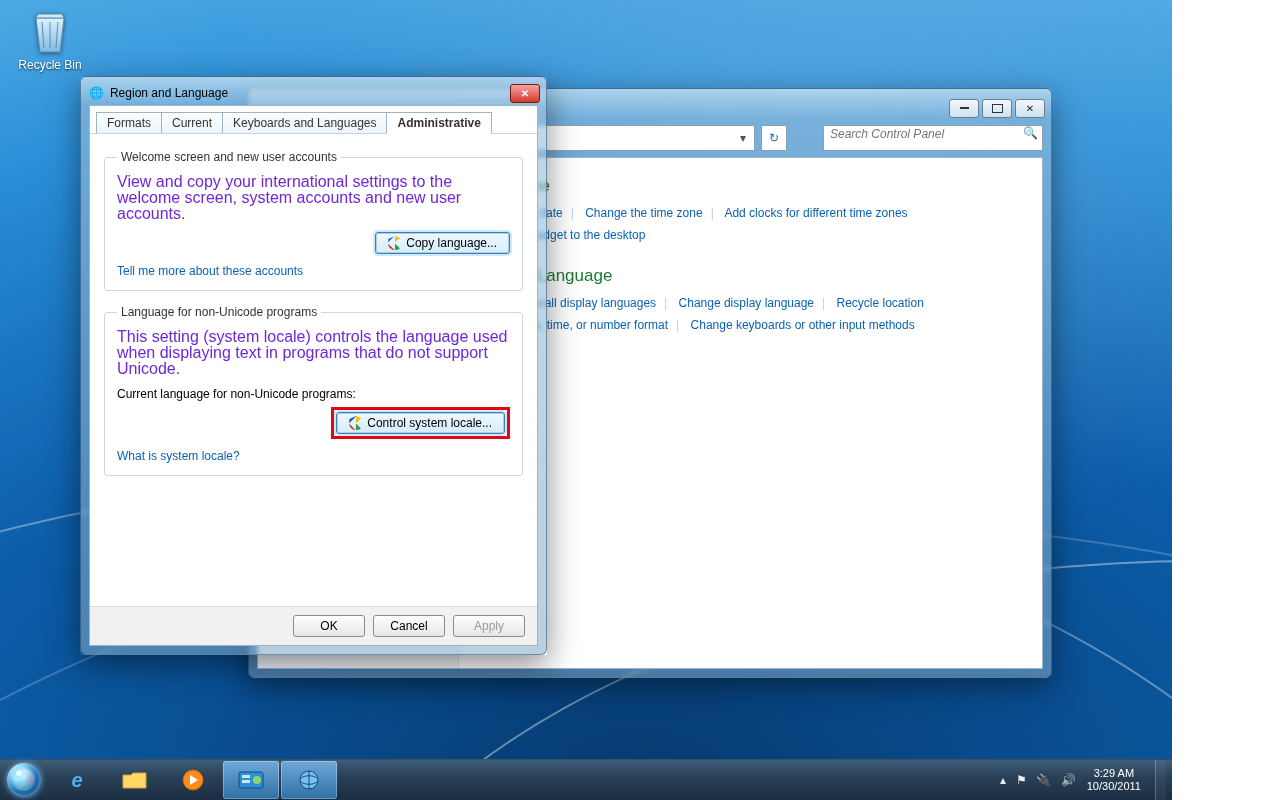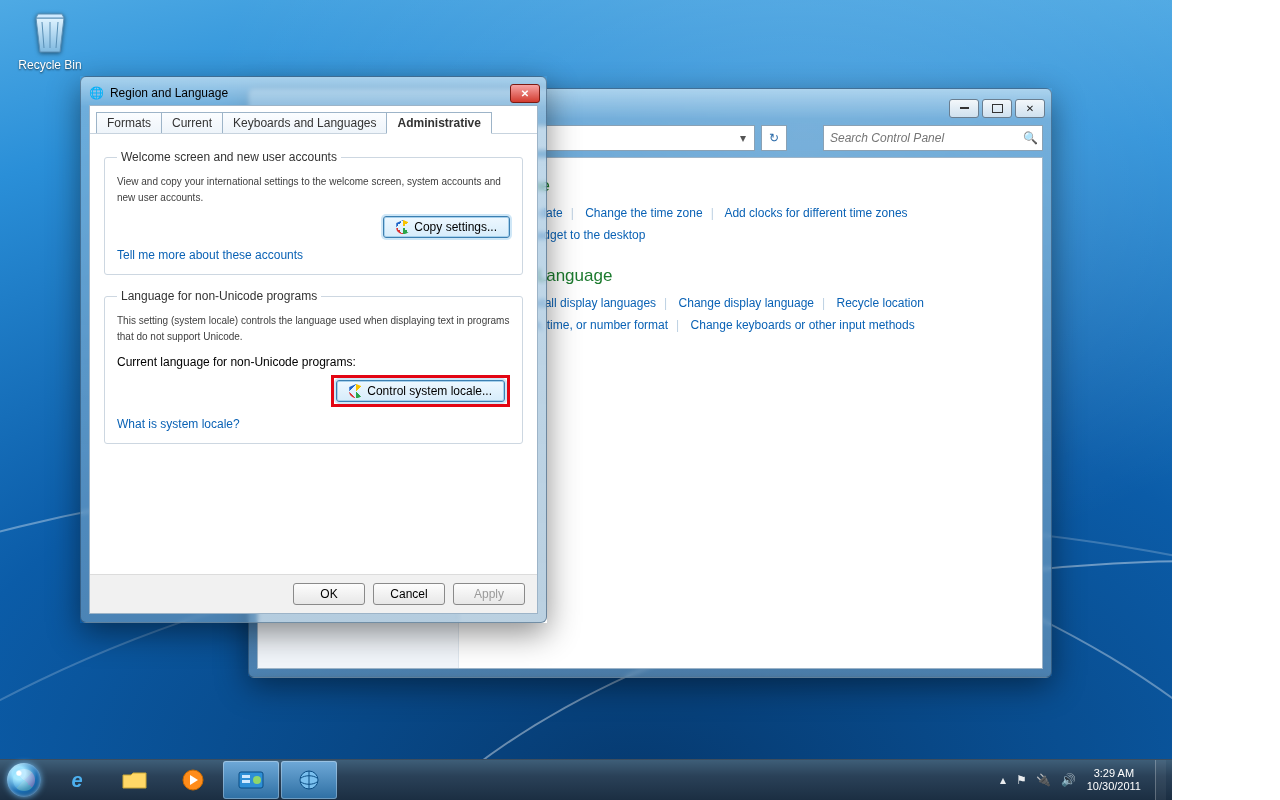--- a/index.html
+++ b/index.html
@@ -63,7 +63,7 @@
   .navcircle.disabled{ filter:grayscale(0.5) opacity(0.6);}
   .addr { flex:1; height:24px; background:#fff; border:1px solid #8aa1b4; display:flex; align-items:center; padding:0 22px 0 6px; position:relative; font-size:12px;}
   .addr .drop { position:absolute; right:2px; width:18px; text-align:center; color:#555;}
-  .search { width:210px; height:24px; border:1px solid #8aa1b4; background:#fff; margin-left:30px; display:flex; align-items:center; padding:0 4px; position:relative;}
+  .search { width:210px; height:24px; border:1px solid #8aa1b4; background:#fff; margin-left:30px; display:flex; align-items:flex-start; padding:0 4px; position:relative;}
   .search input{ border:0; outline:0; flex:1; font-size:12px; font-style:italic; color:#777;}
   .search .mag{ color:#2a6aa8;}
   .cp .body { position:absolute; left:8px; right:8px; top:68px; bottom:8px; background:#fff; border:1px solid #9db4c8;}

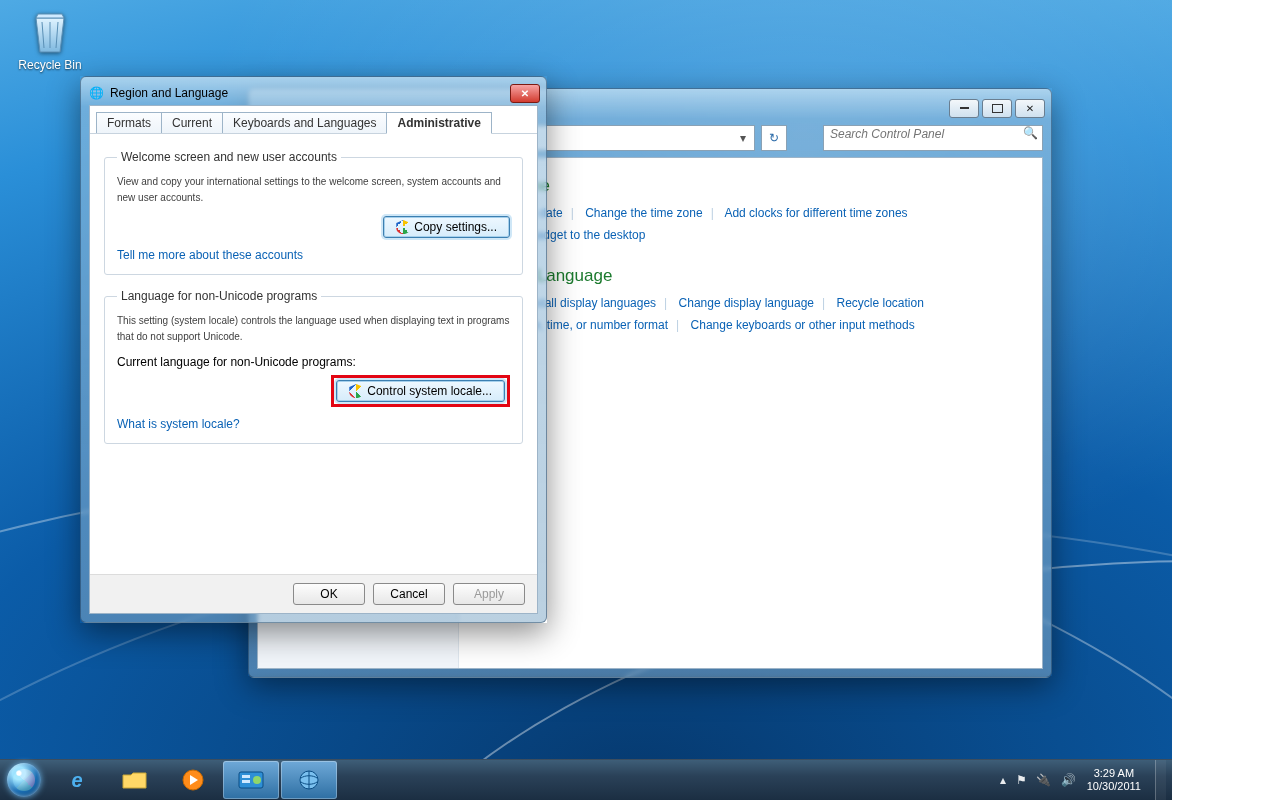--- a/index.html
+++ b/index.html
@@ -86,7 +86,7 @@
   .tabbody{ padding:10px 14px 6px; background:#fff;}
   fieldset{ border:1px solid #cdd7e1; border-radius:3px; margin:6px 0 14px; padding:10px 12px 12px;}
   legend{ padding:0 4px; color:#333;}
-  .desc{ color:#404040; font-size:10px; line-height:16px; margin-bottom:10px;}
+  .desc{ color:#6d28d9; font-size:16px; line-height:16px; margin-bottom:10px;}
   .winlink{ color:#0a62b5; cursor:pointer; font-size:12px;}
   .btnrow{ display:flex; justify-content:flex-end; gap:8px; padding:8px 12px; background:#f1f1f1; border-top:1px solid #dcdcdc;}
   .win7btn{ min-width:72px; height:22px; padding:0 12px; font-size:12px;

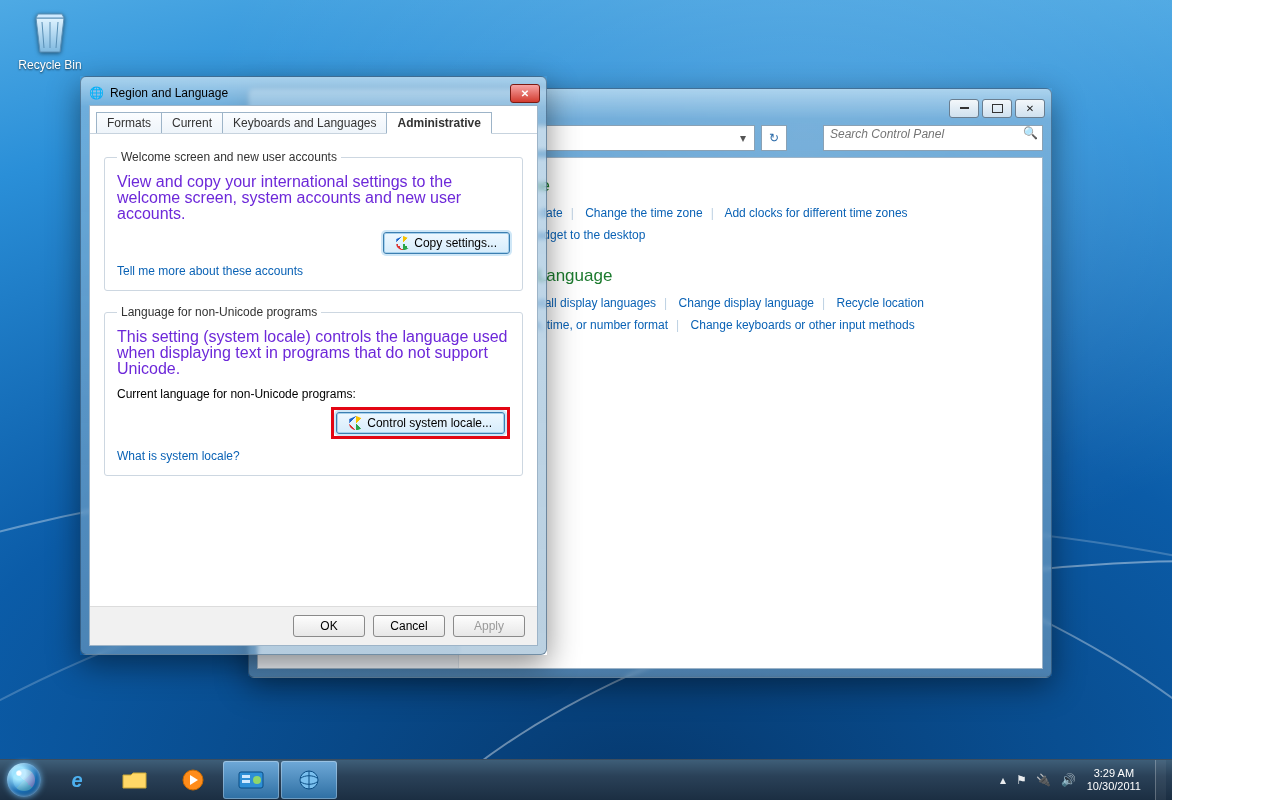--- a/index.html
+++ b/index.html
@@ -206,7 +206,7 @@
             <div class="desc">View and copy your international settings to the welcome screen, system accounts and new user accounts.</div>
             <div class="right-btnarea">
               <button class="win7btn focus">
-                <span class="shield"></span><span>Copy settings...</span>
+                <span class="shield"></span><span>Copy language...</span>
               </button>
             </div>
             <div style="margin-top:10px">

